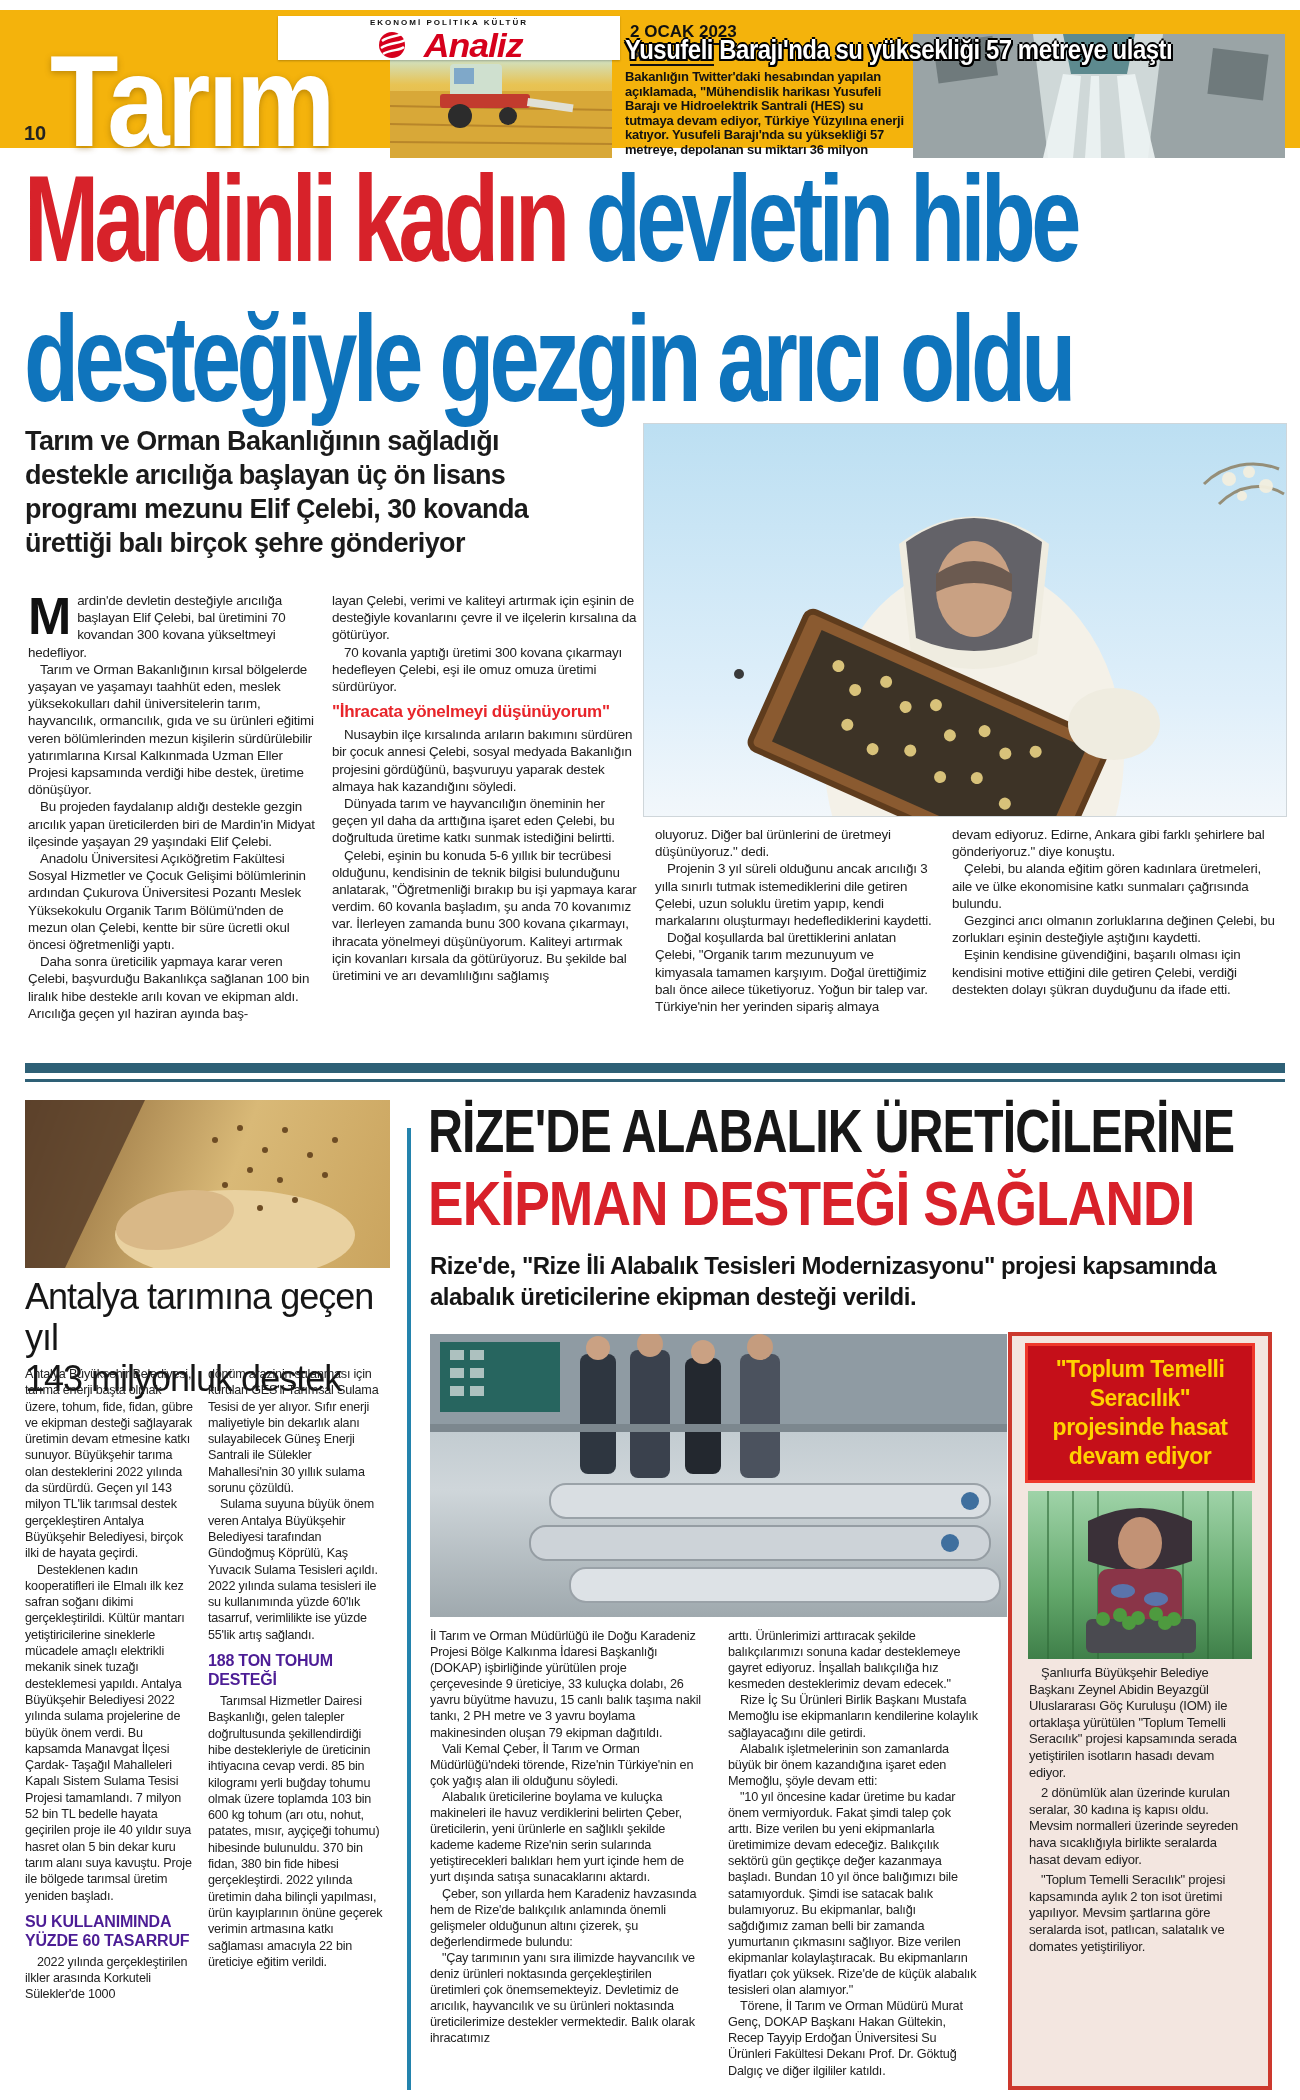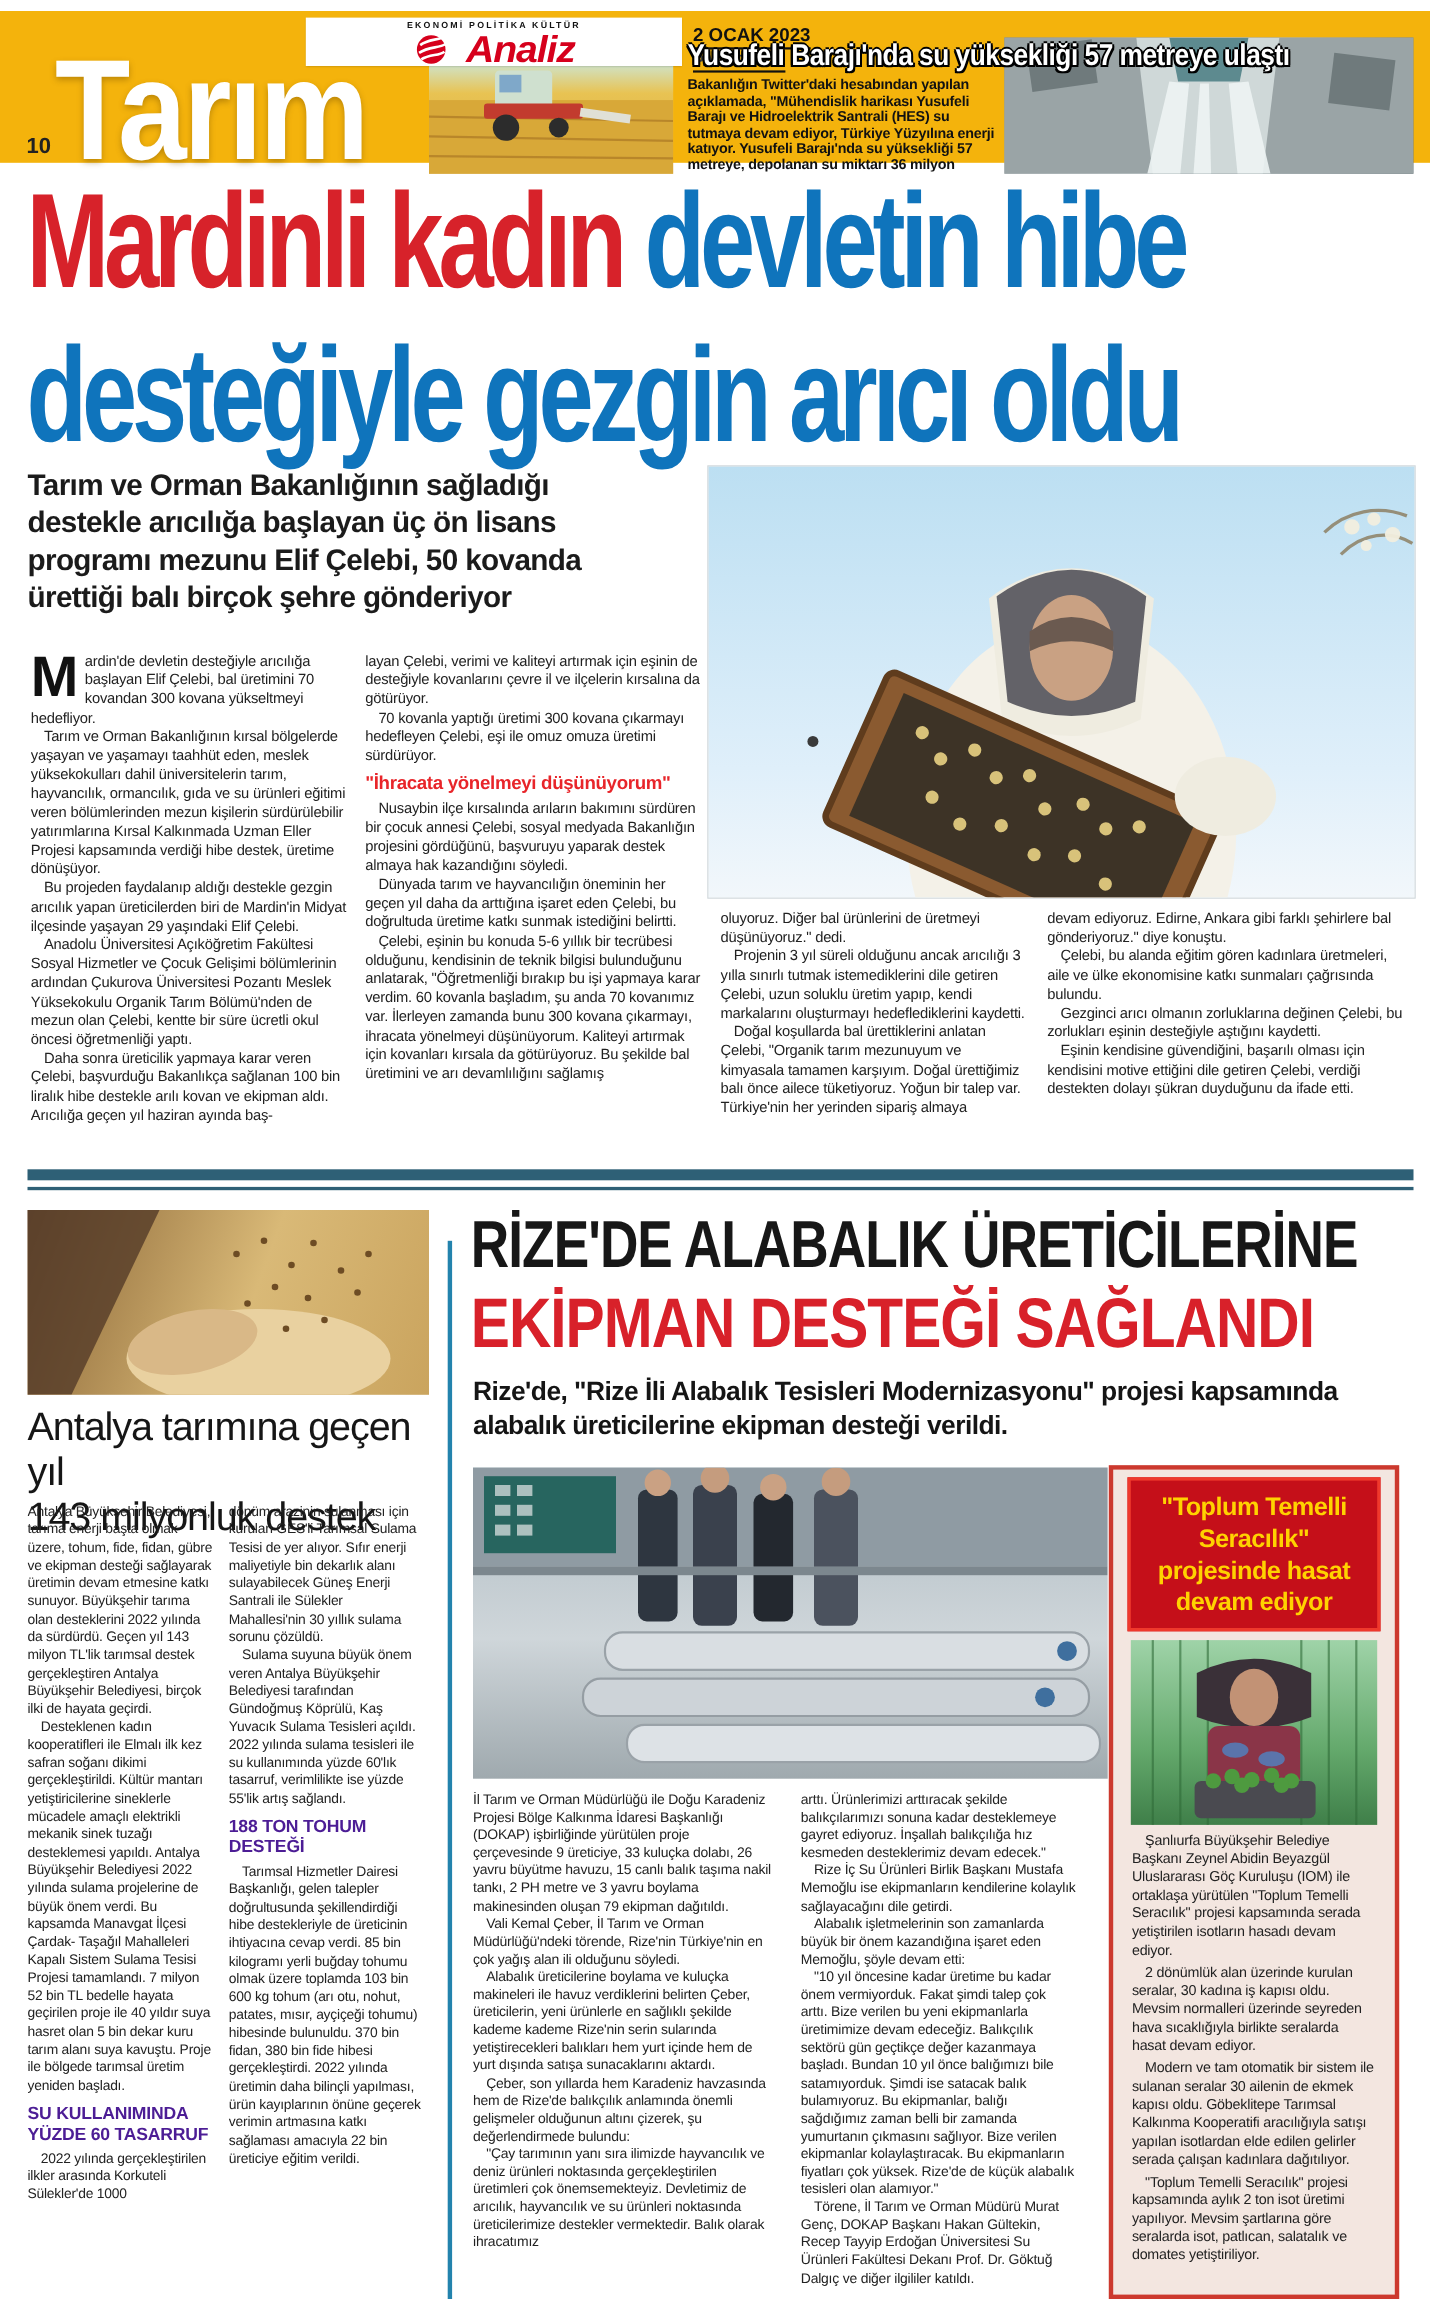--- a/index.html
+++ b/index.html
@@ -143,7 +143,7 @@
 </div>
 <div class="abs h1-line h1-blue" style="top:298px">desteğiyle gezgin arıcı oldu</div>
 
-<div class="abs bee-subhead">Tarım ve Orman Bakanlığının sağladığı destekle arıcılığa başlayan üç ön lisans programı mezunu Elif Çelebi, 50 kovanda ürettiği balı birçok şehre gönderiyor</div>
+<div class="abs bee-subhead">Tarım ve Orman Bakanlığının sağladığı destekle arıcılığa başlayan üç ön lisans programı mezunu Elif Çelebi, 30 kovanda ürettiği balı birçok şehre gönderiyor</div>
 
 <div class="abs ph bee-photo">
   <svg width="642" height="392" viewBox="0 0 642 392">

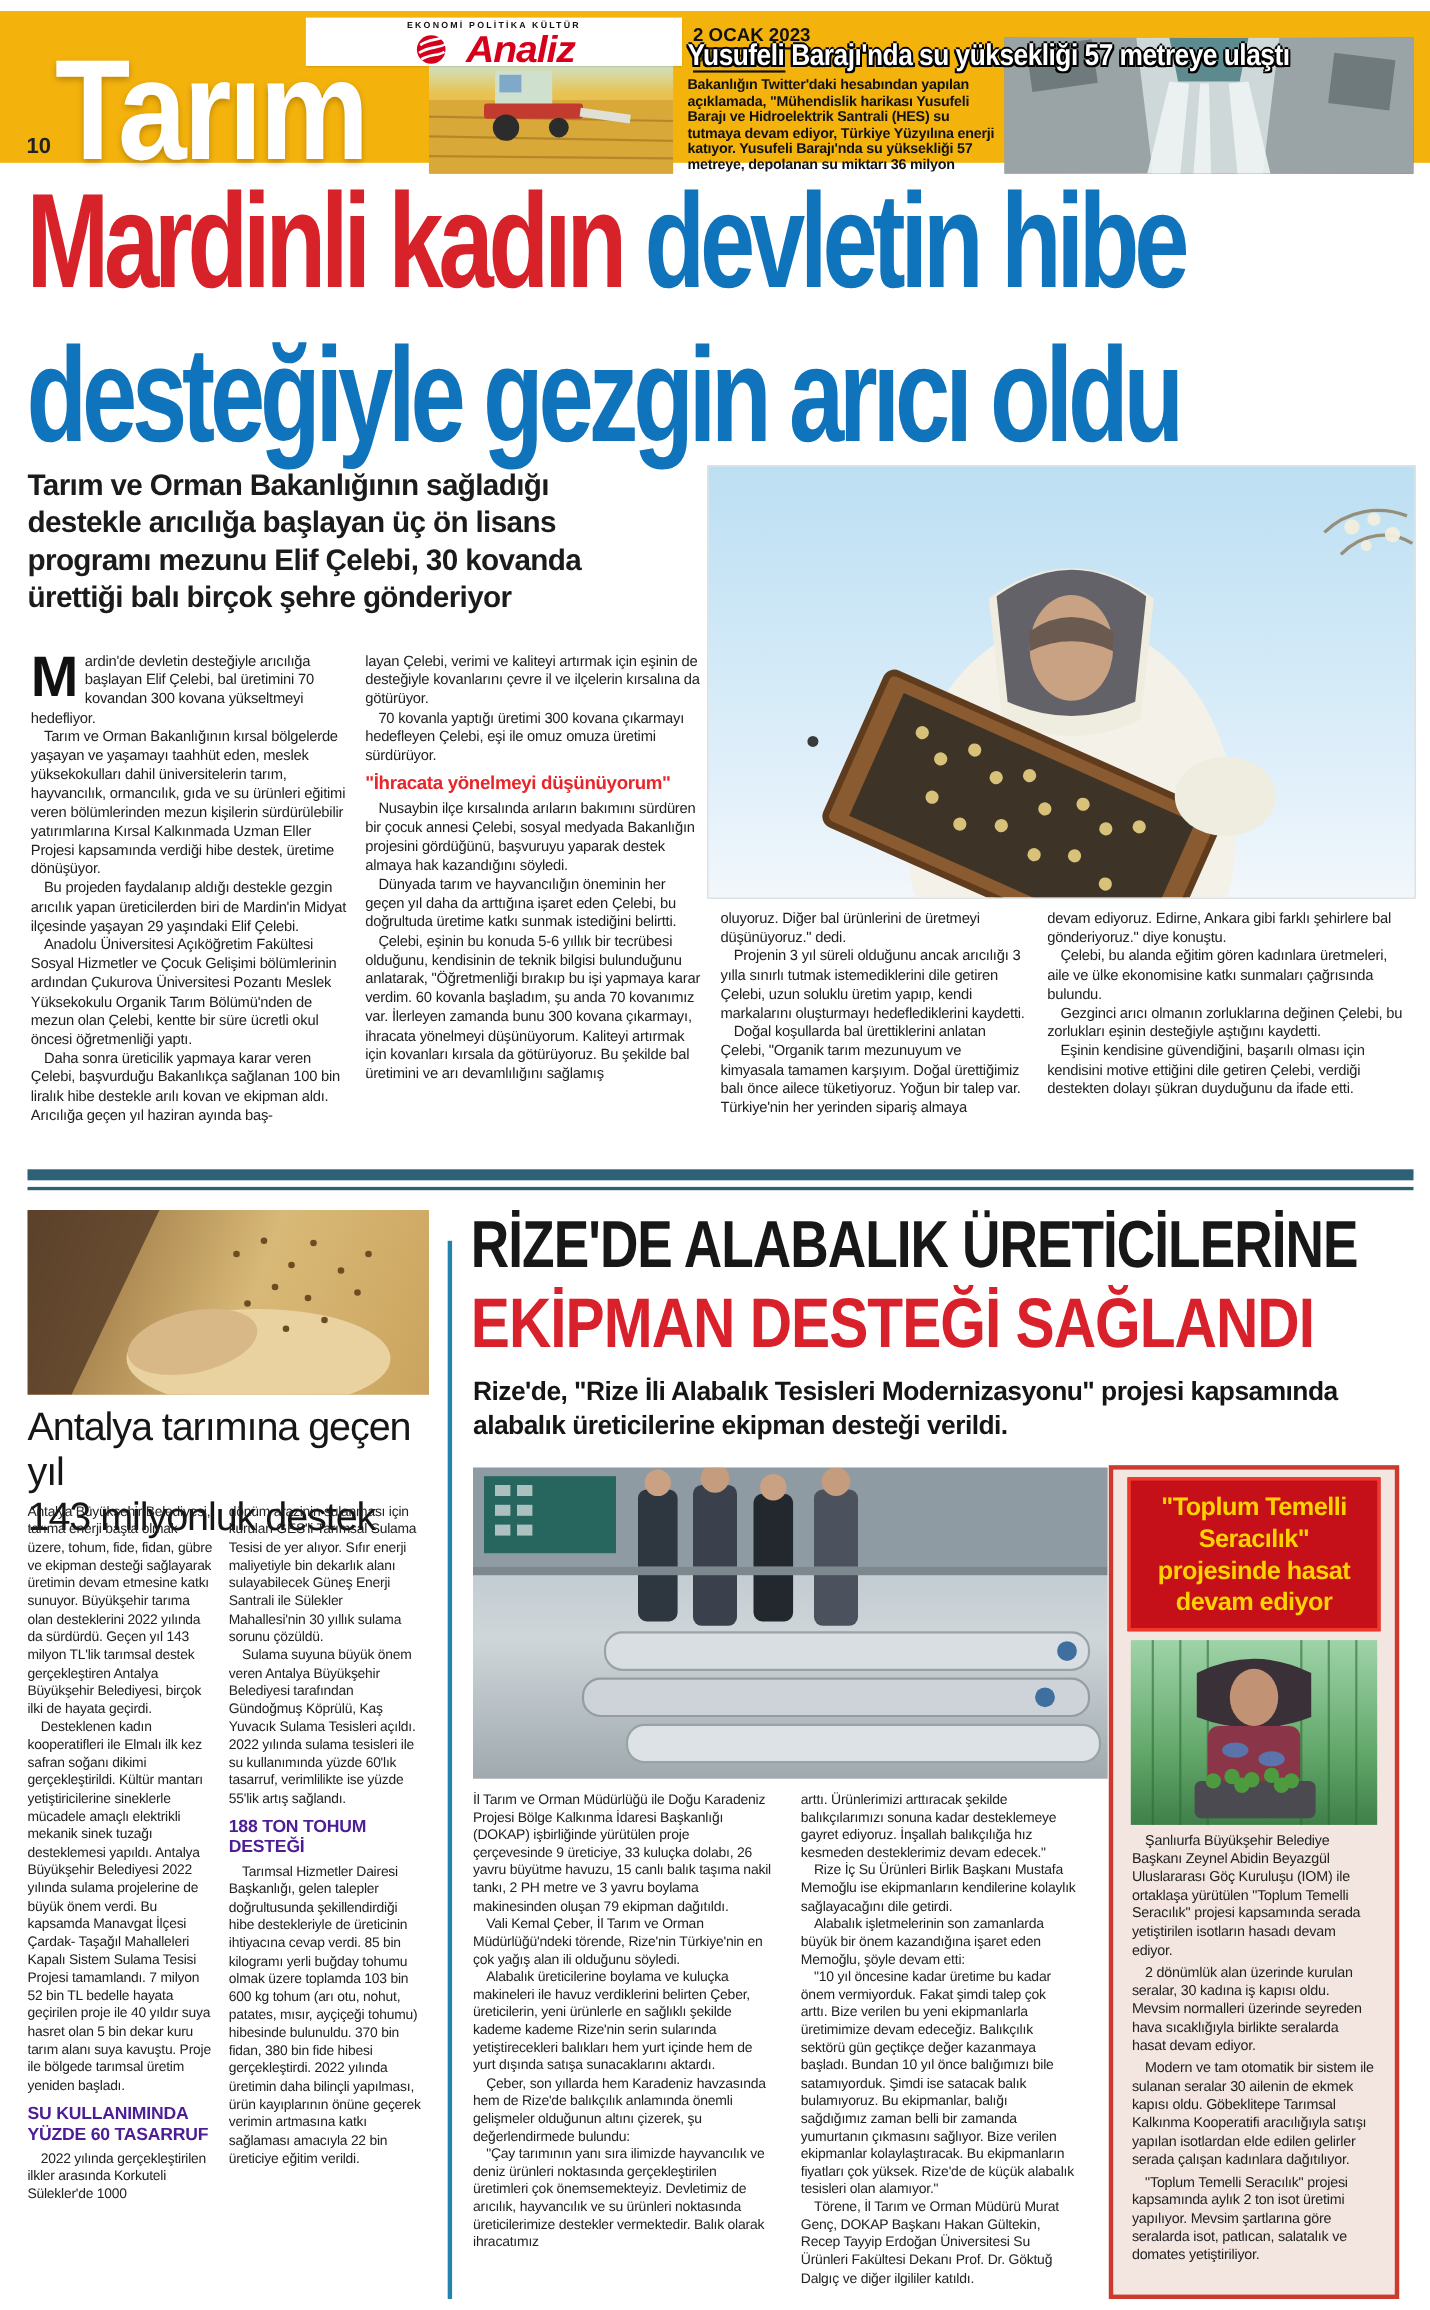--- a/index.html
+++ b/index.html
@@ -347,7 +347,6 @@
   <div class="sidebar-text">
     <p class="ni">Şanlıurfa Büyükşehir Belediye Başkanı Zeynel Abidin Beyazgül Uluslararası Göç Kuruluşu (IOM) ile ortaklaşa yürütülen "Toplum Temelli Seracılık" projesi kapsamında serada yetiştirilen isotların hasadı devam ediyor.</p>
     <p>2 dönümlük alan üzerinde kurulan seralar, 30 kadına iş kapısı oldu. Mevsim normalleri üzerinde seyreden hava sıcaklığıyla birlikte seralarda hasat devam ediyor.</p>
-    <p>Modern ve tam otomatik bir sistem ile sulanan seralar 30 ailenin de ekmek kapısı oldu. Göbeklitepe Tarımsal Kalkınma Kooperatifi aracılığıyla satışı yapılan isotlardan elde edilen gelirler serada çalışan kadınlara dağıtılıyor.</p>
     <p>"Toplum Temelli Seracılık" projesi kapsamında aylık 2 ton isot üretimi yapılıyor. Mevsim şartlarına göre seralarda isot, patlıcan, salatalık ve domates yetiştiriliyor.</p>
   </div>
 </div>

